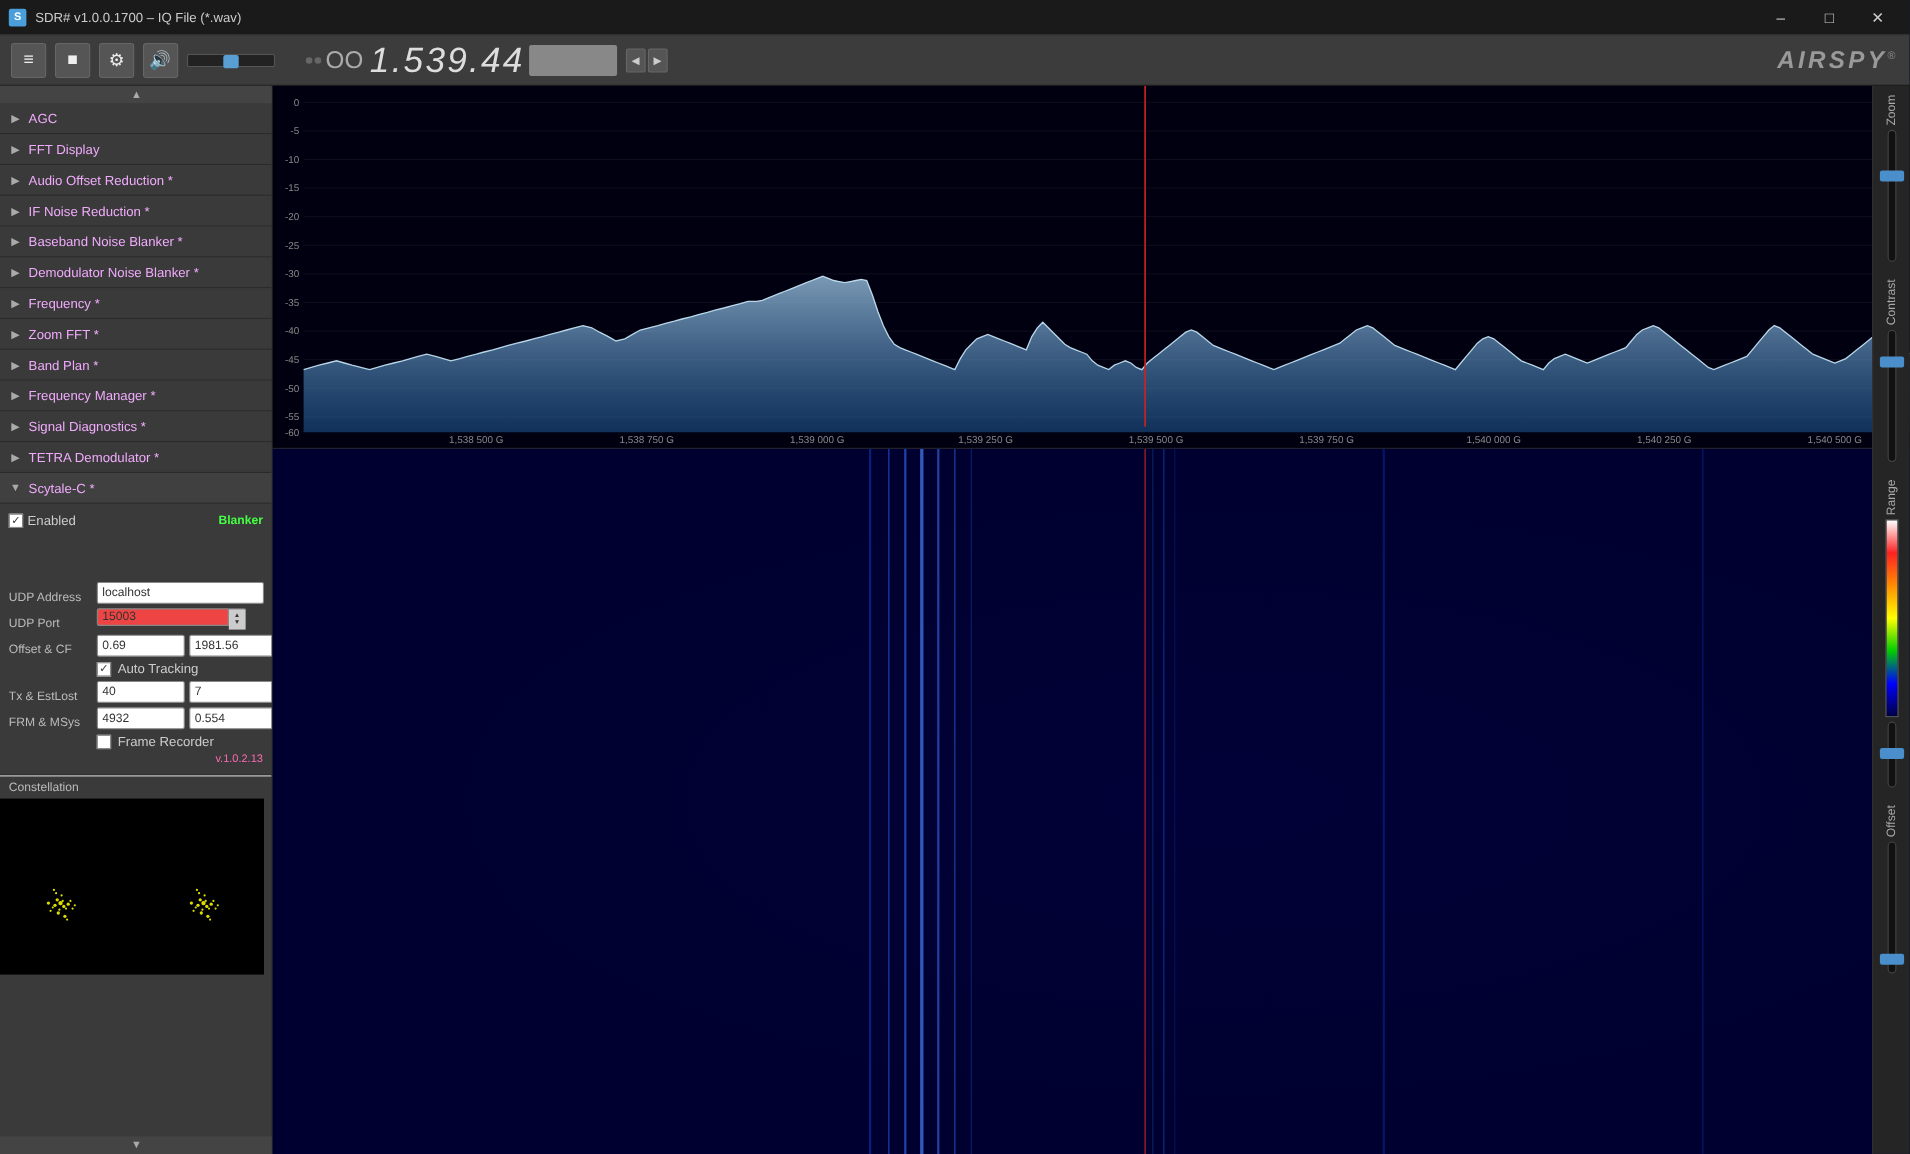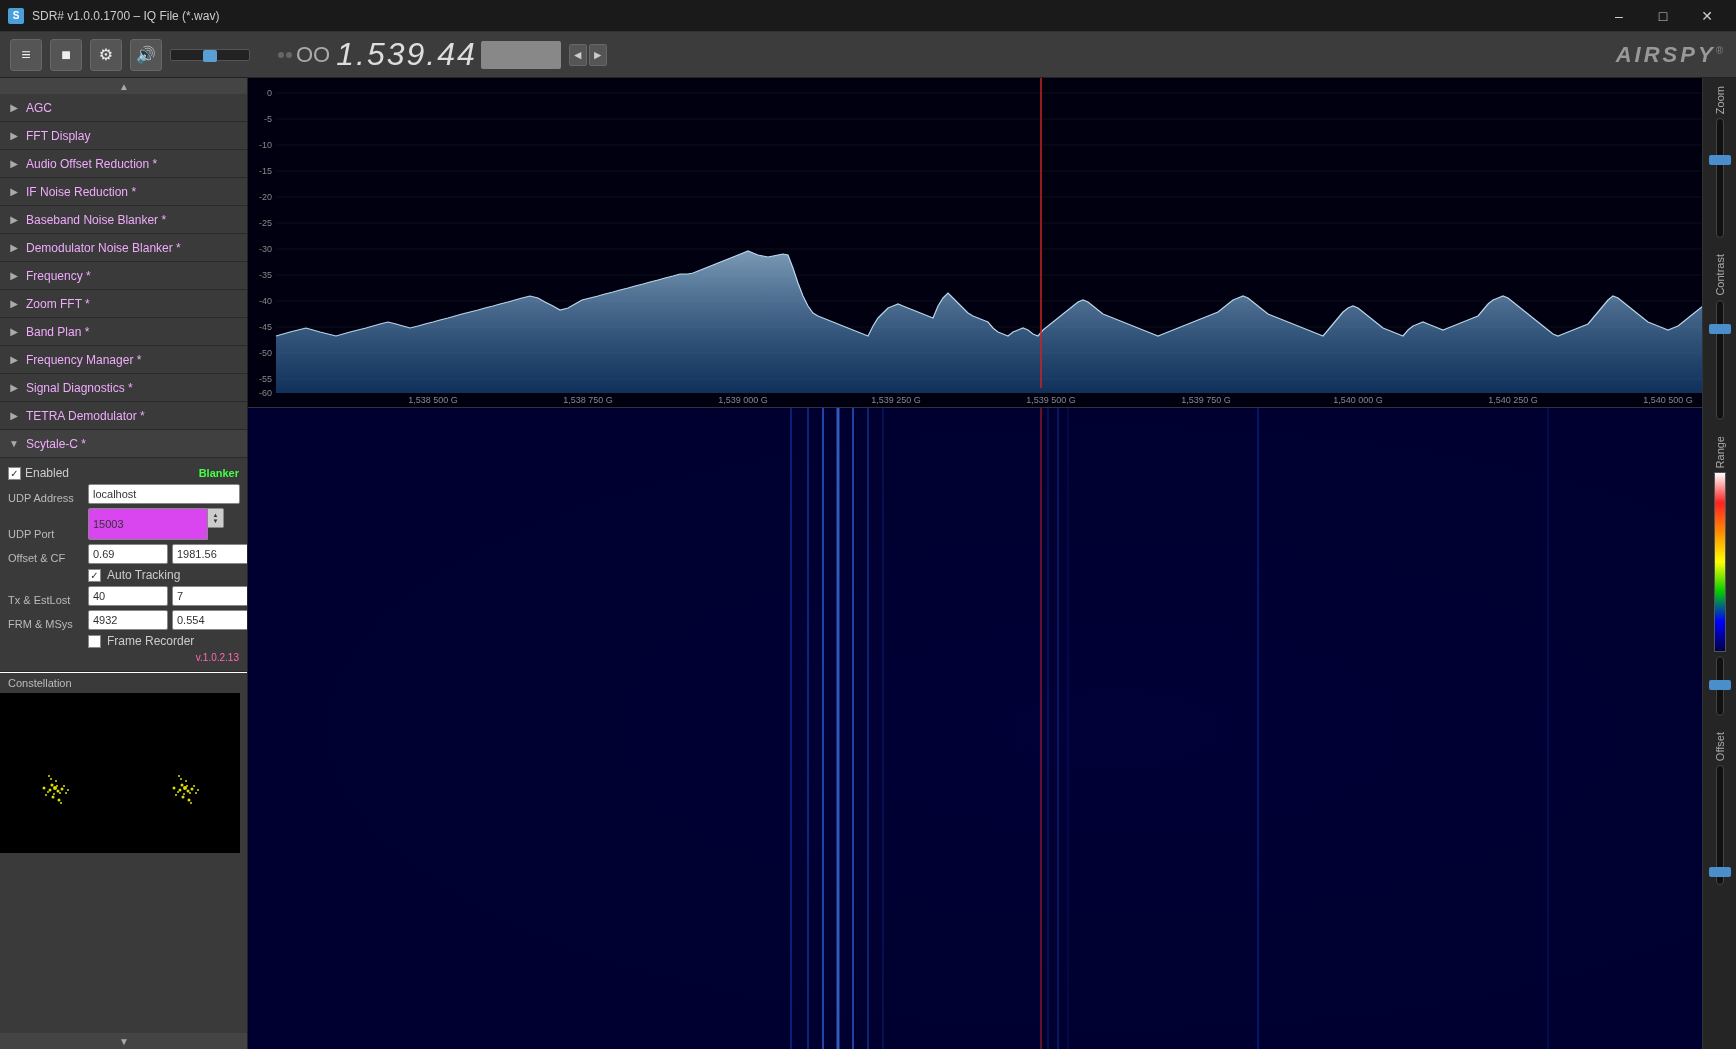--- a/index.html
+++ b/index.html
@@ -242,6 +242,7 @@
       padding: 0 4px;
       font-size: 11px;
       color: #333;
+      margin-top: 45px;
     }
     .port-input {
       width: 120px;

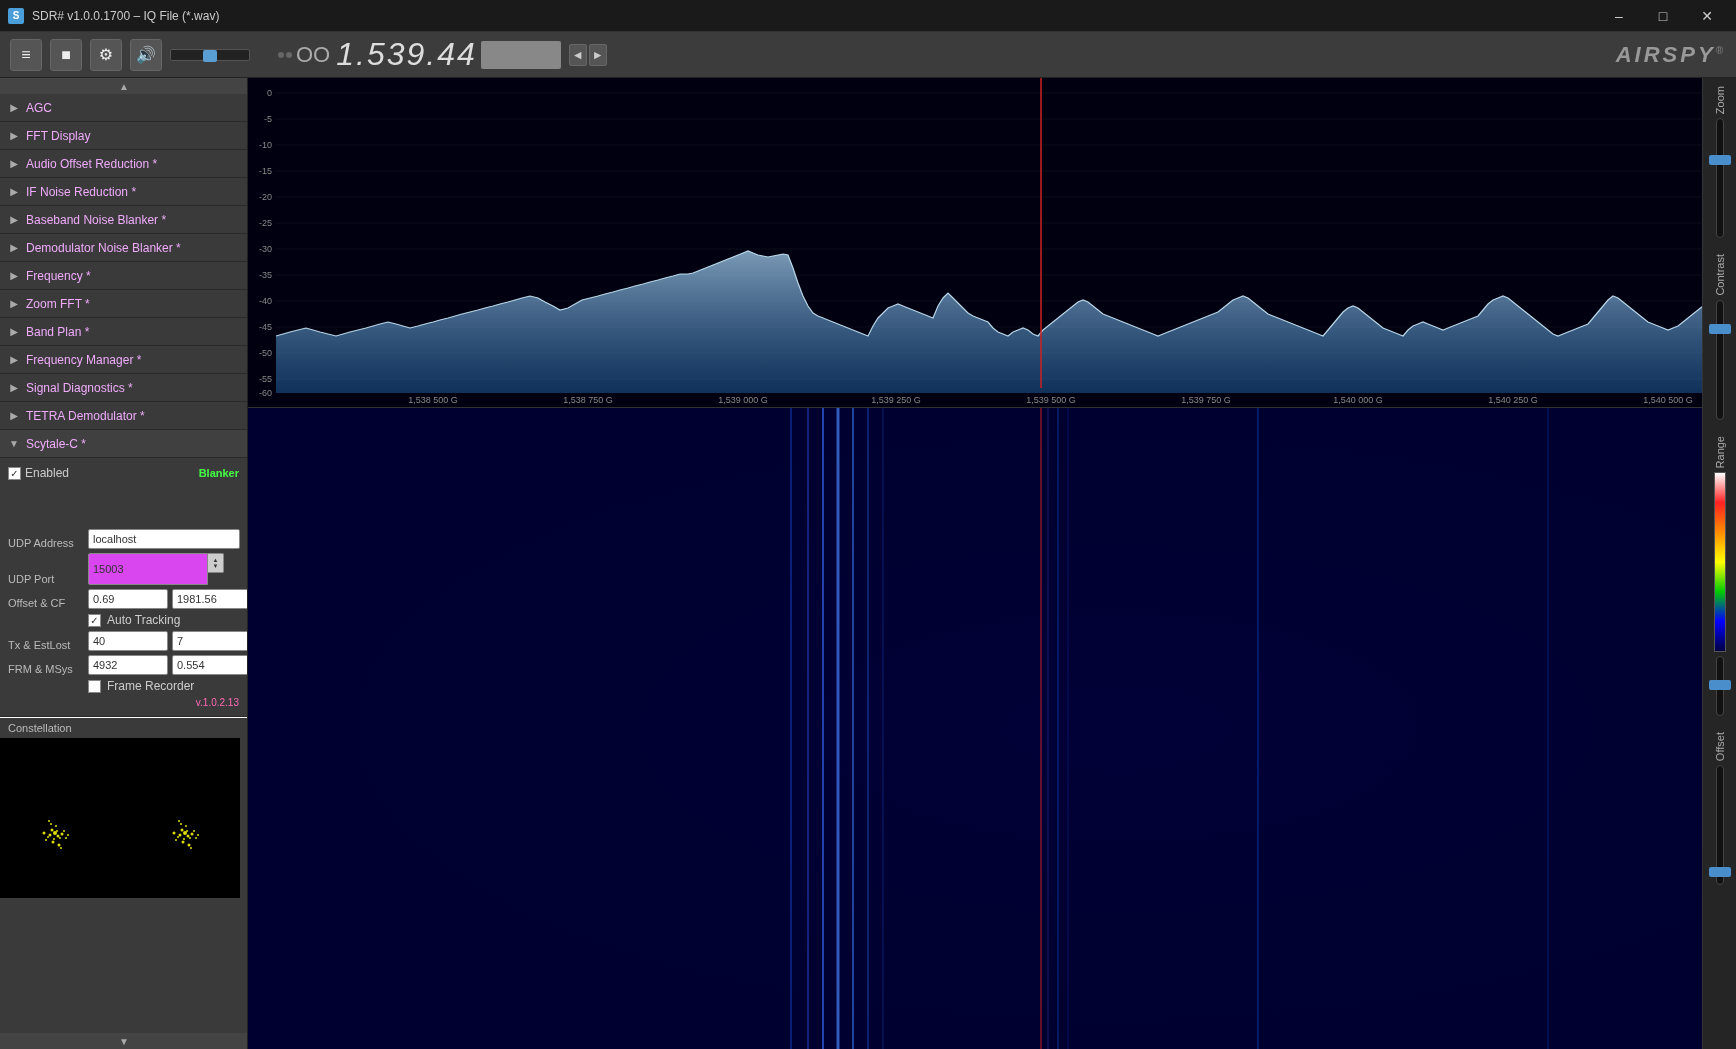--- a/index.html
+++ b/index.html
@@ -246,8 +246,8 @@
     }
     .port-input {
       width: 120px;
-      height: 32px;
-      background: #d946ef;
+      height: 16px;
+      background: #ef4444;
       border: 1px solid #888;
       border-radius: 2px 0 0 2px;
       padding: 0 4px;

